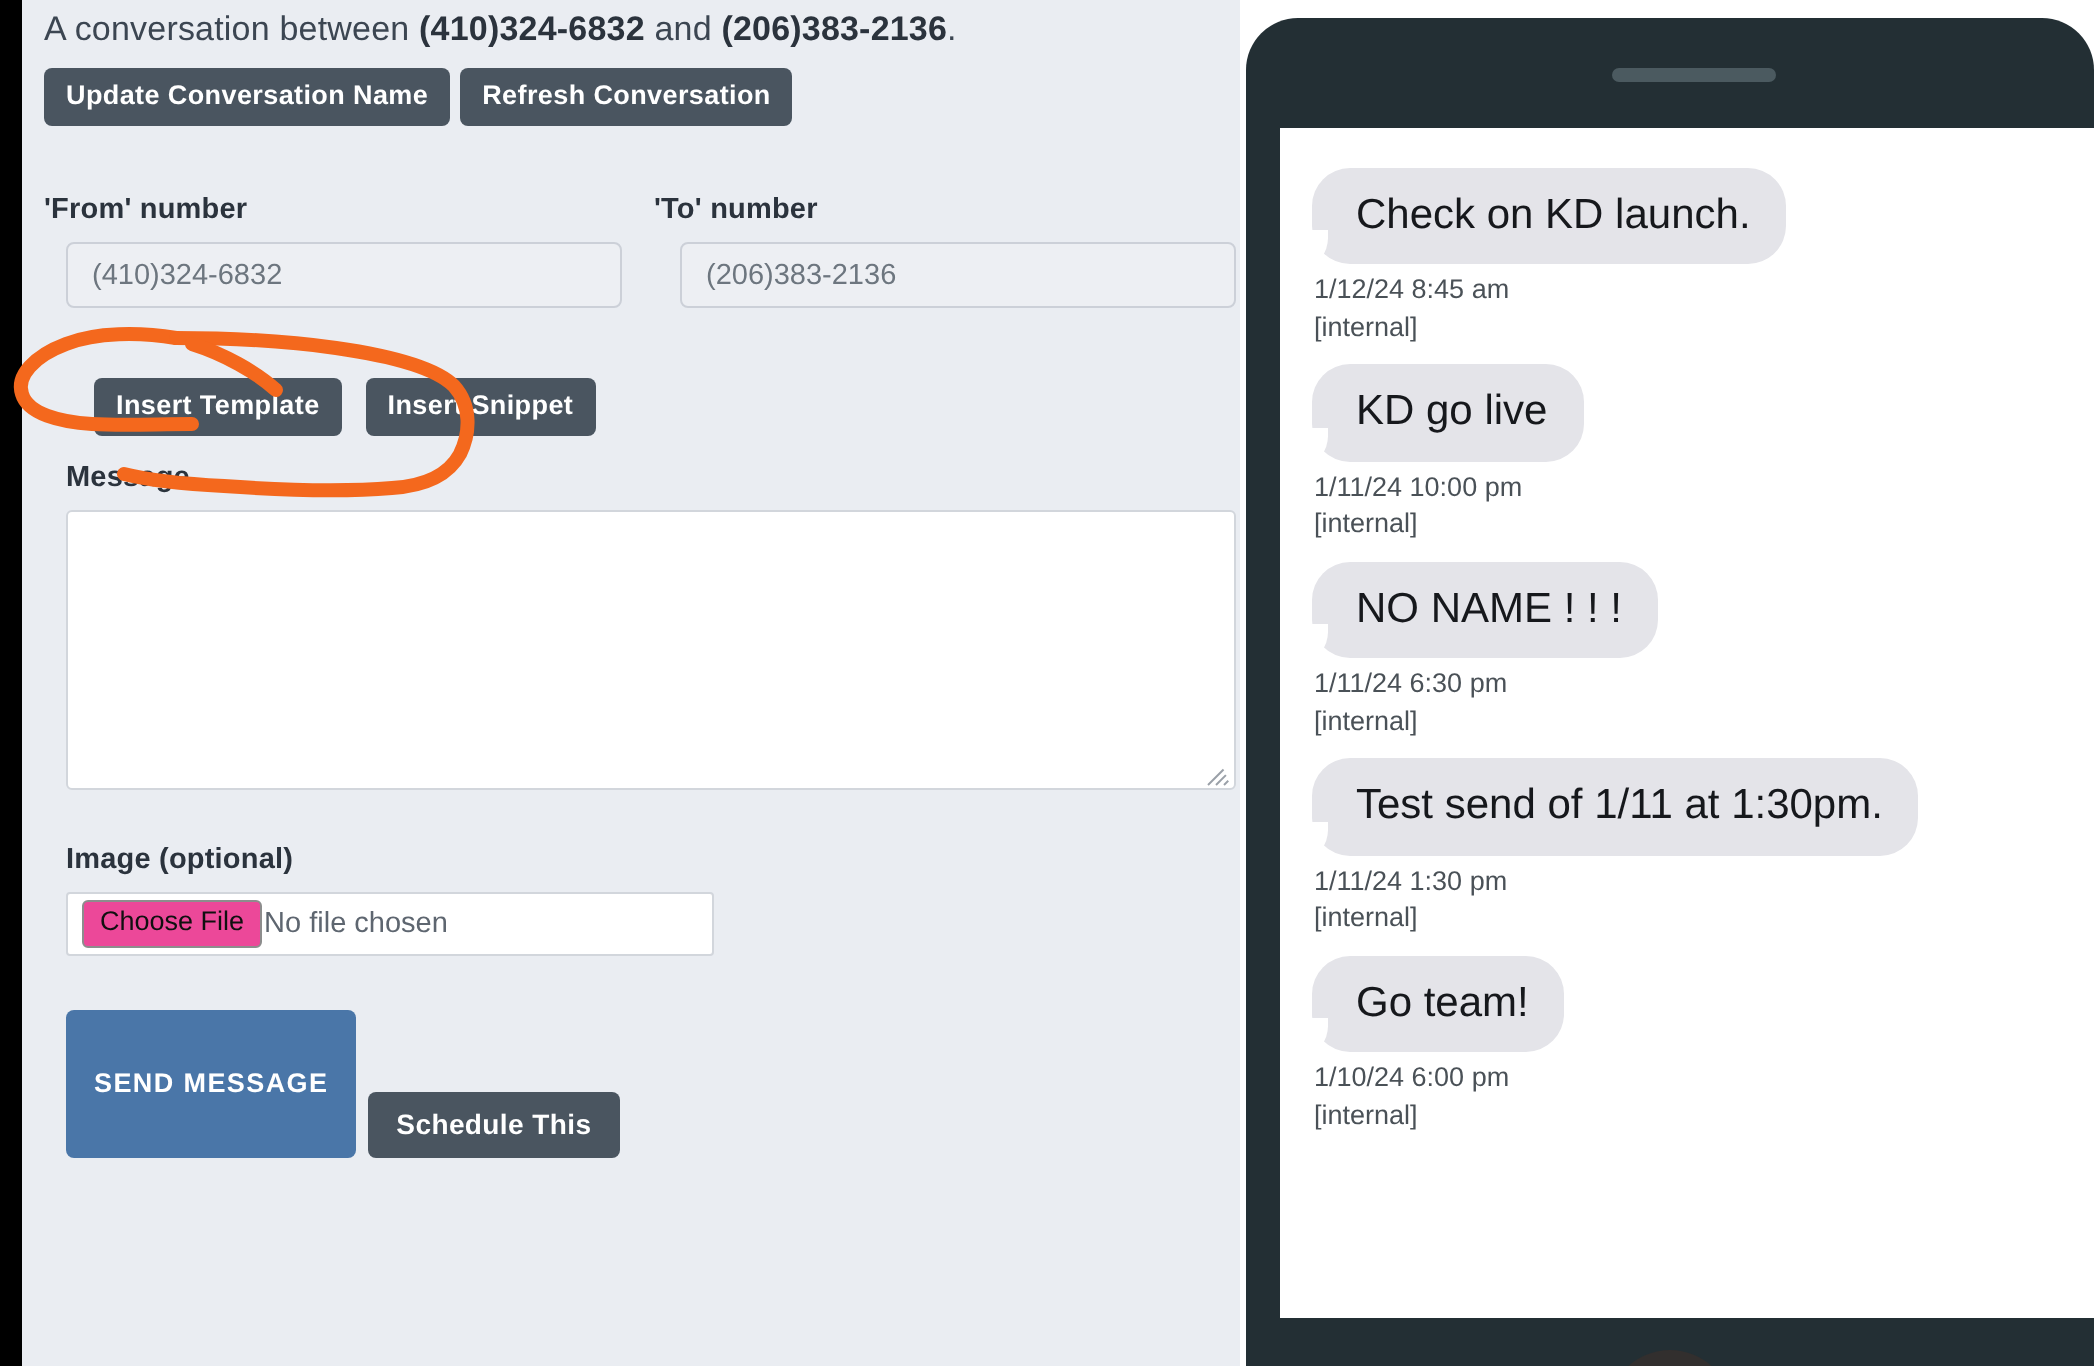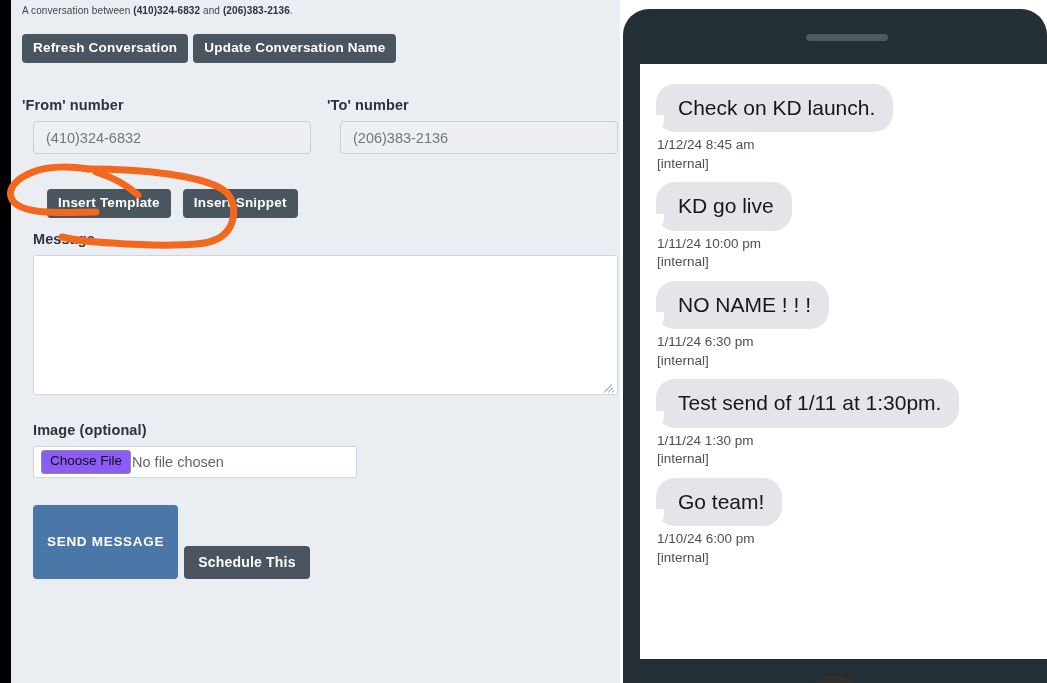--- a/index.html
+++ b/index.html
@@ -36,7 +36,7 @@
   .intro-line {
     position: absolute;
     left: 11px; top: 5px;
-    font-size: 10px;
+    font-size: 17px;
     color: #3c4652;
     letter-spacing: .1px;
     white-space: nowrap;

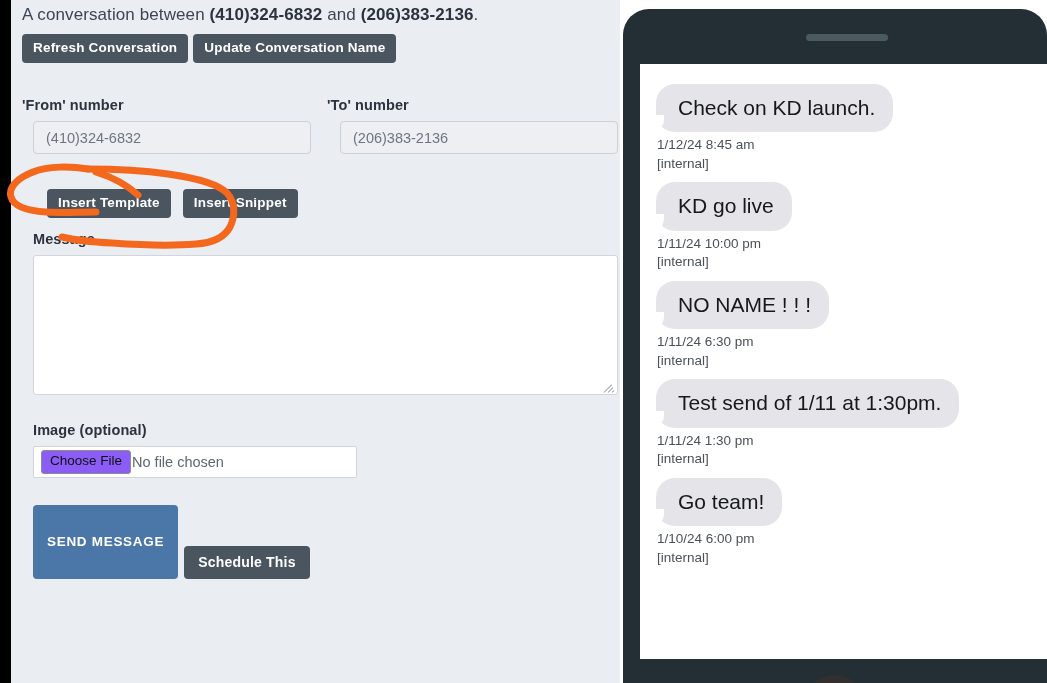--- a/index.html
+++ b/index.html
@@ -308,8 +308,8 @@
     <div class="intro-line"><span>A conversation between </span><b>(410)324-6832</b><span> and </span><b>(206)383-2136</b><span>.</span></div>
 
     <div class="toprow">
+      <button class="btn-dark">Update Conversation Name</button>
       <button class="btn-dark">Refresh Conversation</button>
-      <button class="btn-dark">Update Conversation Name</button>
     </div>
 
     <div class="field-label lbl-from">'From' number</div>

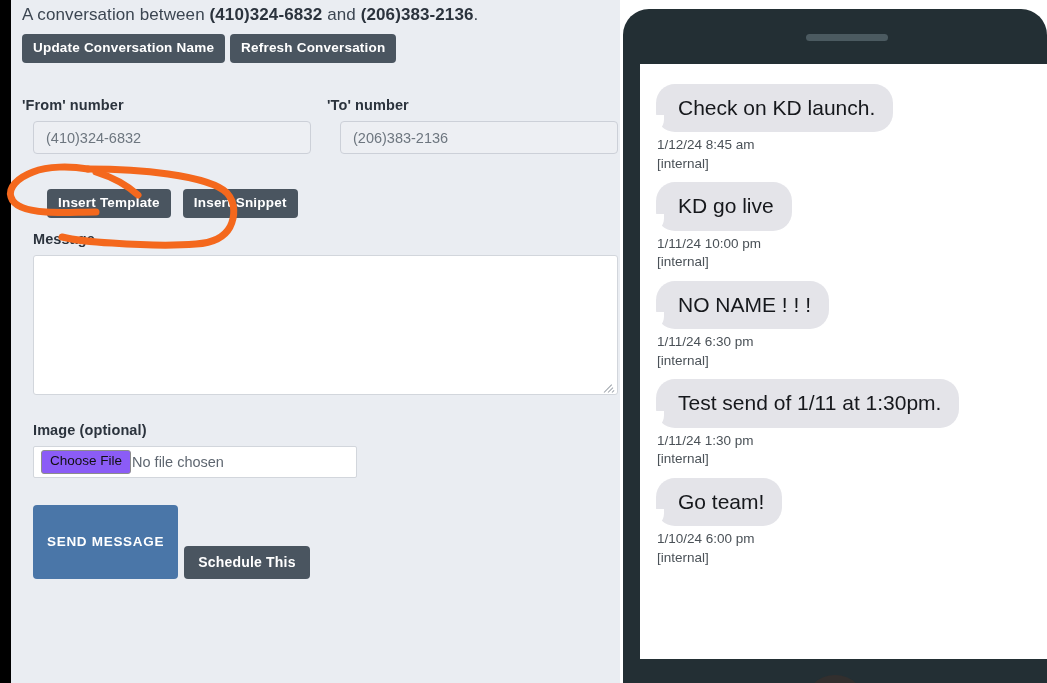--- a/index.html
+++ b/index.html
@@ -158,7 +158,7 @@
     padding-left: 7px;
   }
   .choose-file-btn {
-    background: #8b5cf6;
+    background: #ec4899;
     border: 1px solid #8d8d8d;
     border-radius: 3px;
     font-family: "Liberation Sans", sans-serif;

